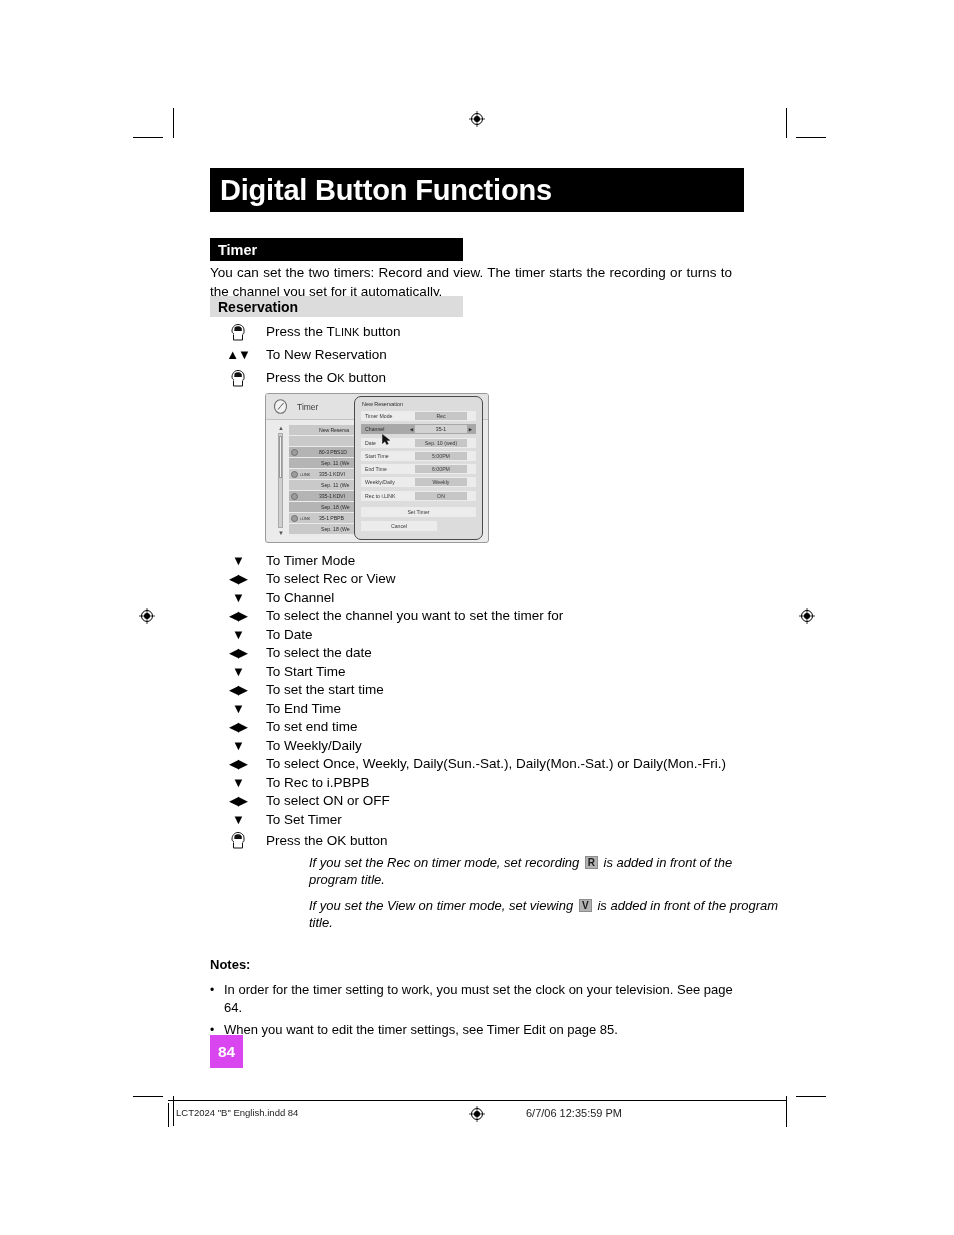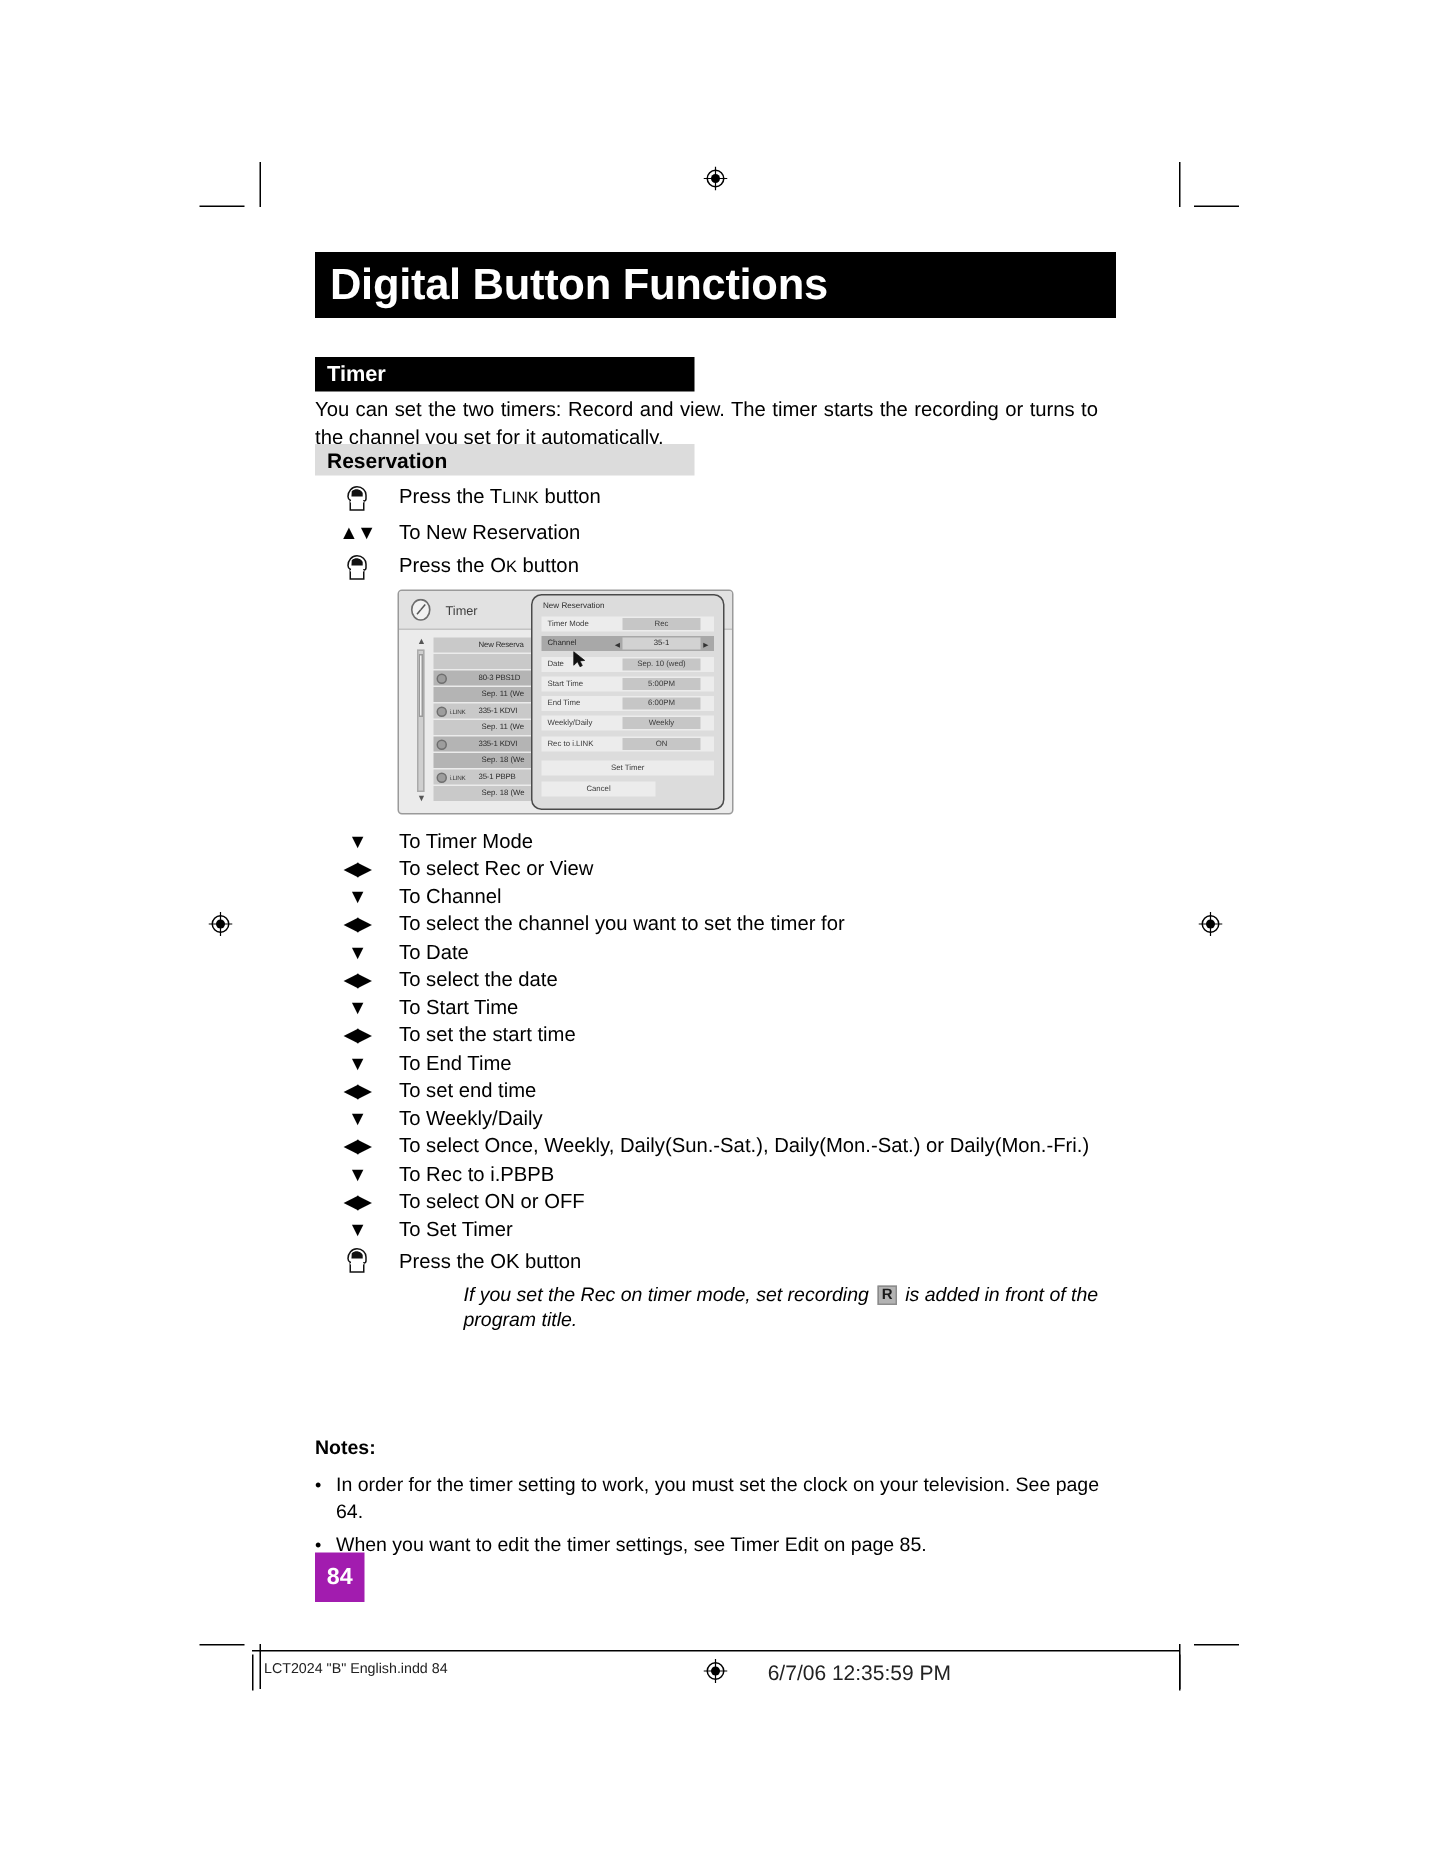--- a/index.html
+++ b/index.html
@@ -785,6 +785,11 @@
       <span class="badge">R</span>
       <span>is added in front of the program title.</span>
     </p>
+    <p>
+      <span>If you set the View on timer mode, set viewing</span>
+      <span class="badge">V</span>
+      <span>is added in front of the program title.</span>
+    </p>
   </div>
 
   <div class="notes-block">

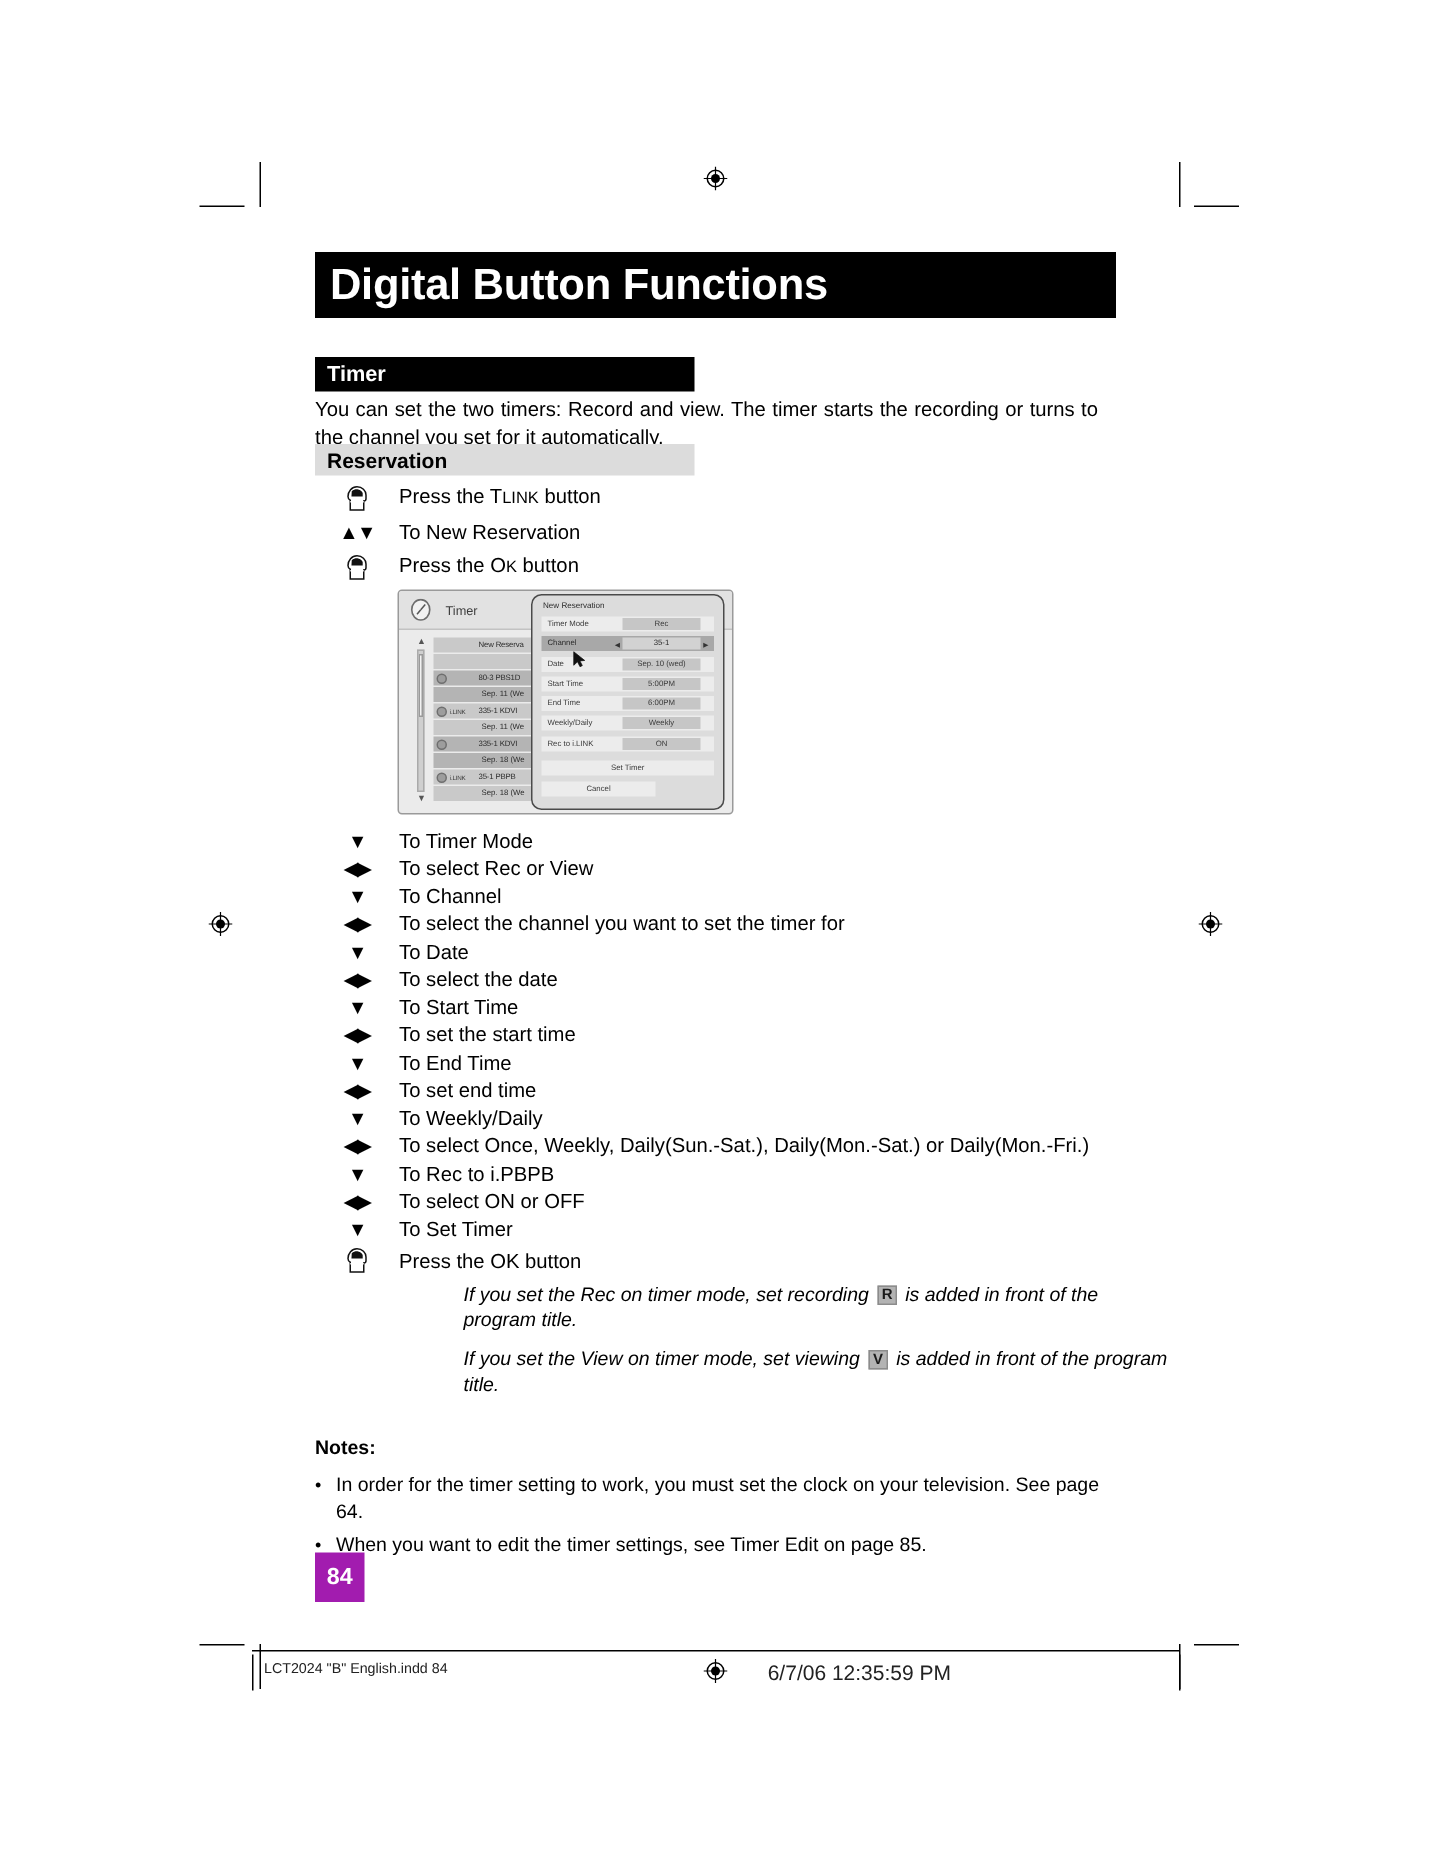--- a/index.html
+++ b/index.html
@@ -210,7 +210,7 @@
     top: 1035px;
     width: 33px;
     height: 33px;
-    background: #a21caf;
+    background: #d946ef;
     color: #fff;
     display: flex;
     align-items: center;

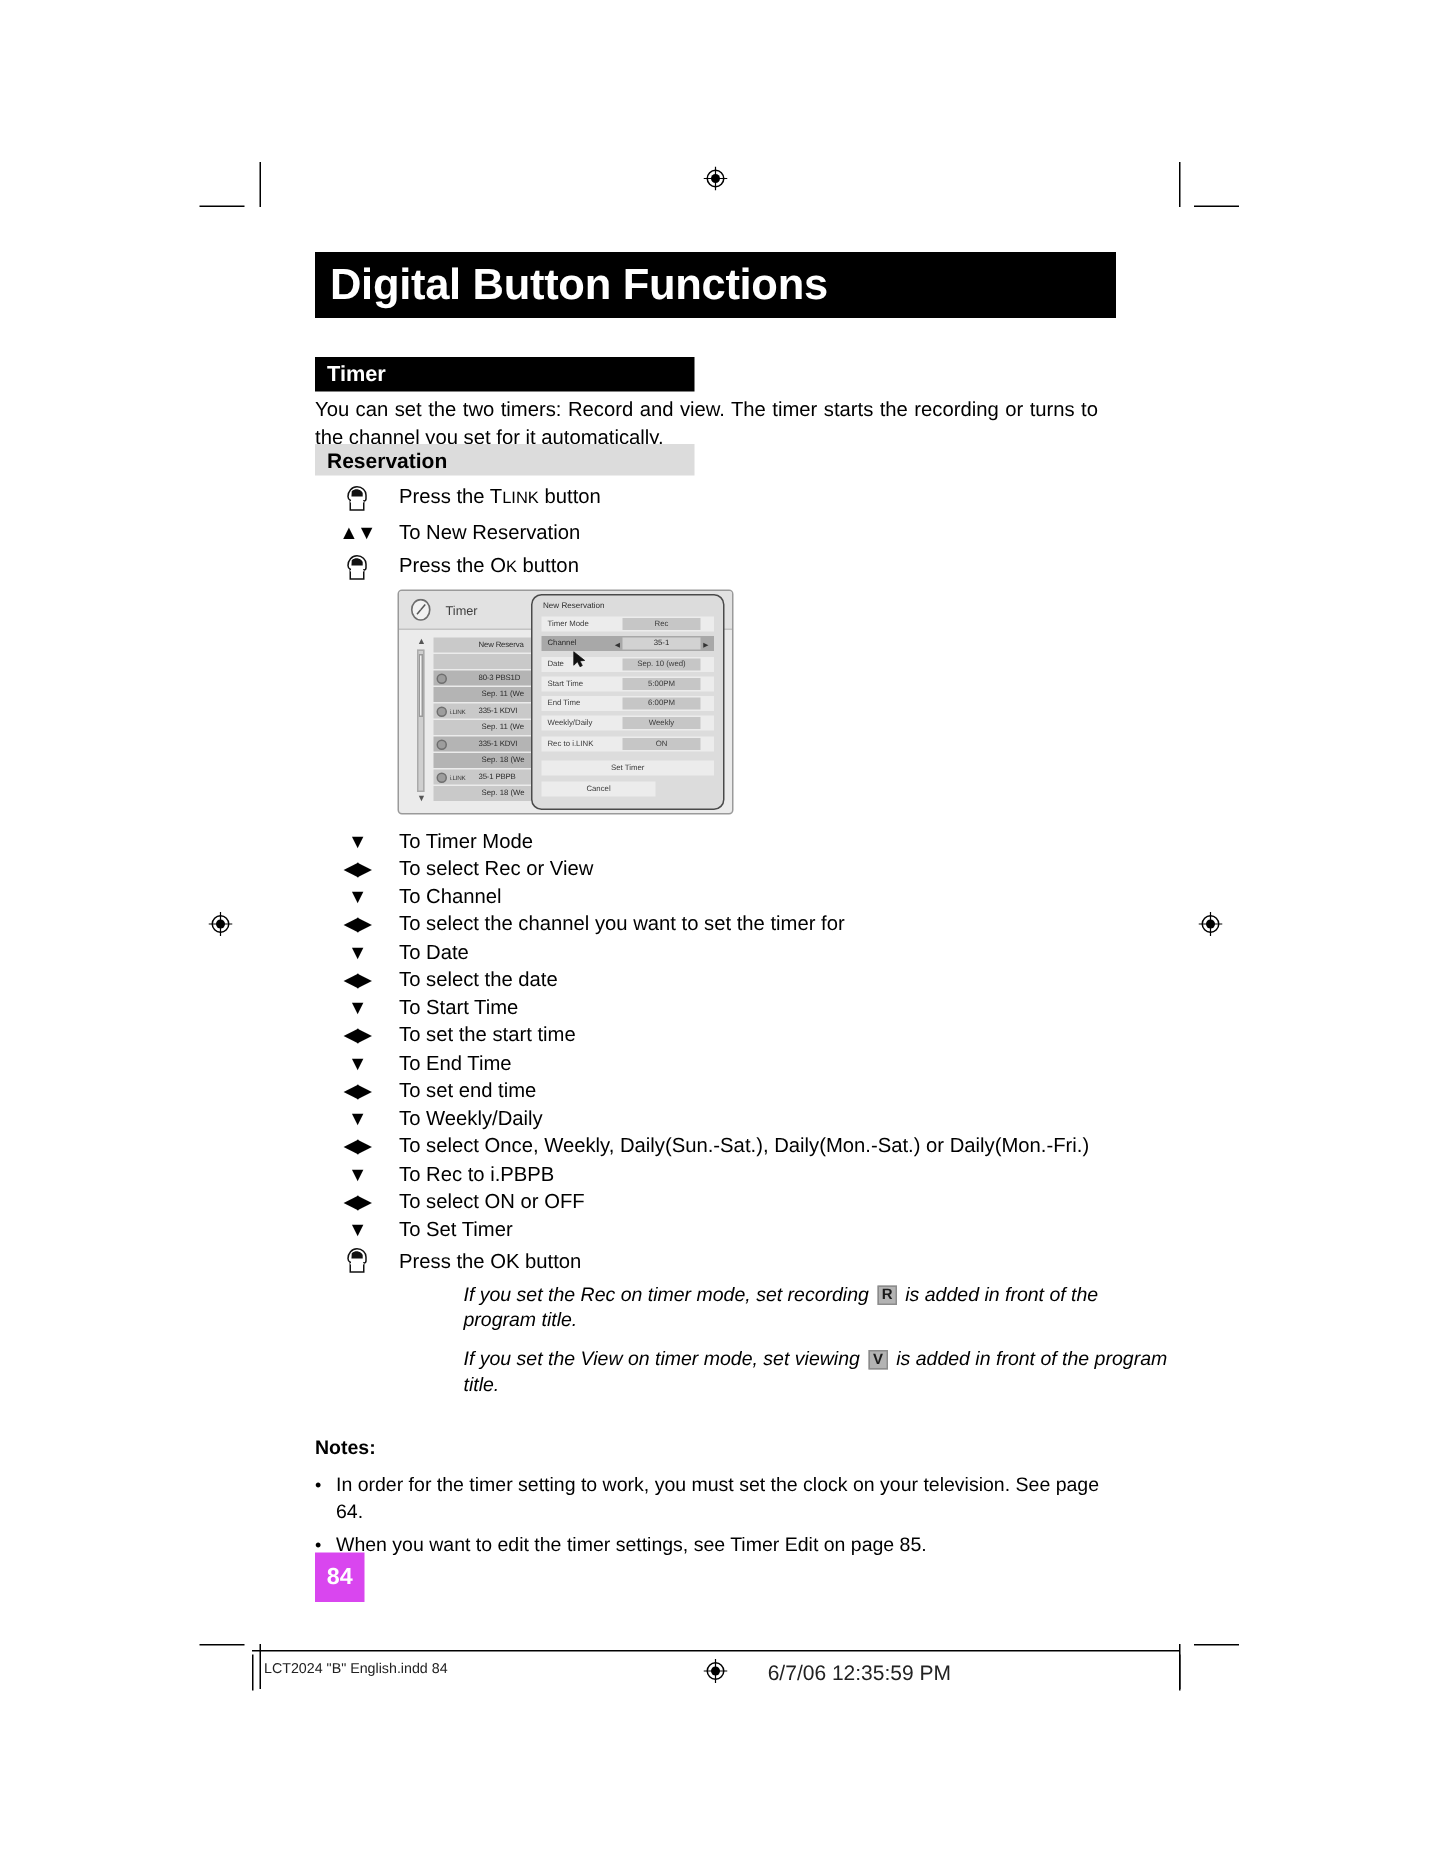--- a/index.html
+++ b/index.html
@@ -236,9 +236,9 @@
   }
   .footer-right {
     position: absolute;
-    right: 164px;
+    right: 176px;
     top: 1107px;
-    font-size: 14px;
+    font-size: 11px;
     color: #222;
     text-align: right;
   }

